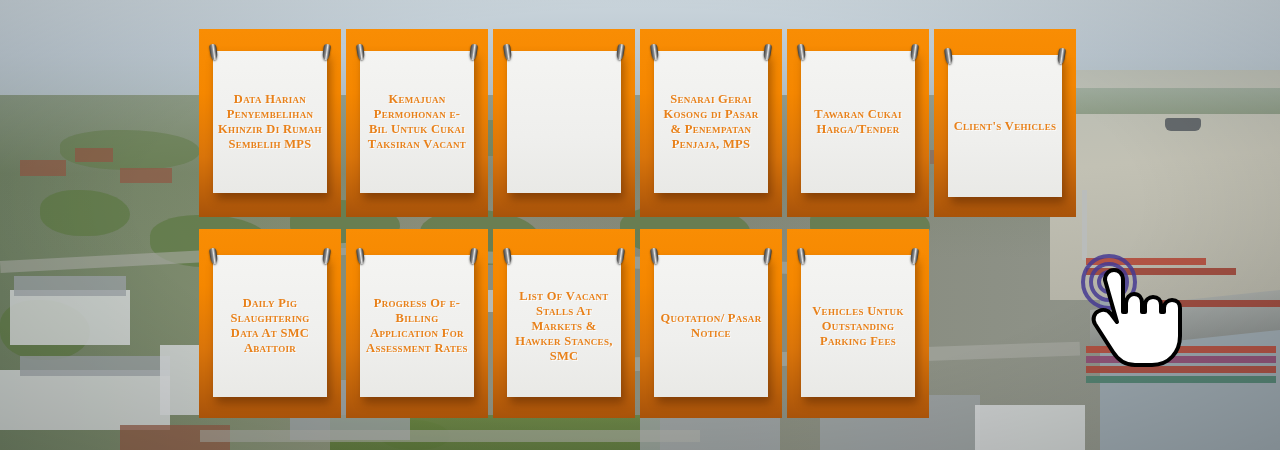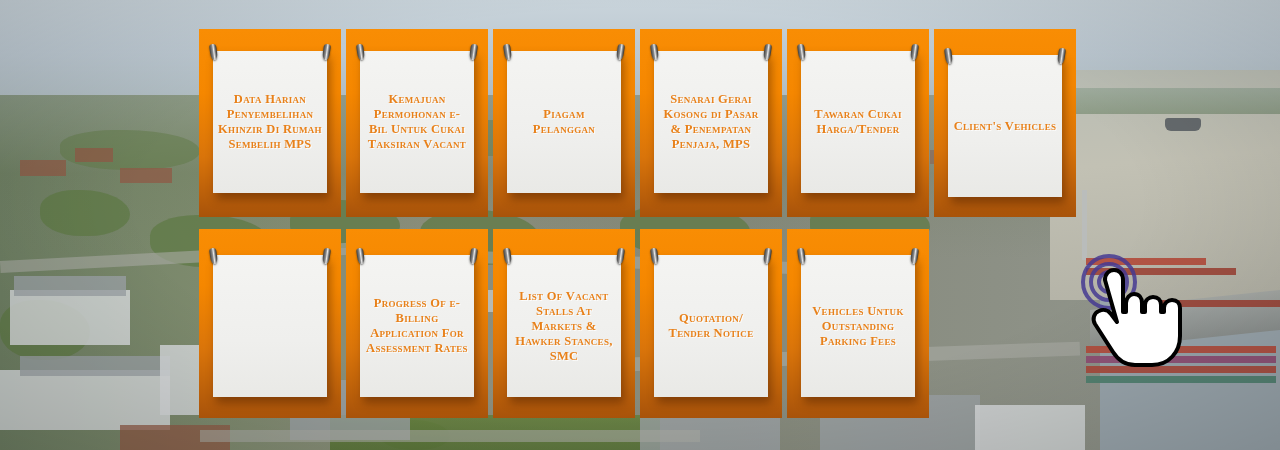--- a/index.html
+++ b/index.html
@@ -182,7 +182,6 @@
     <div class="paper">
       <span class="pin left"></span>
       <span class="pin right"></span>
-      <span class="label">Piagam Pelanggan</span>
     </div>
   </div>
 

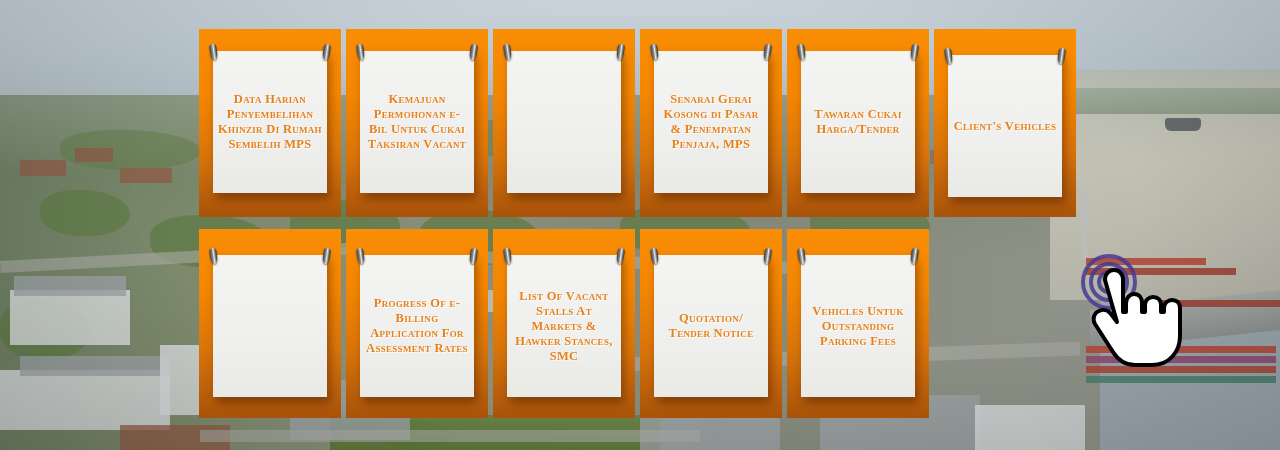--- a/index.html
+++ b/index.html
@@ -213,6 +213,7 @@
     <div class="paper">
       <span class="pin left"></span>
       <span class="pin right"></span>
+      <span class="label">Daily Pig Slaughtering Data At SMC Abattoir</span>
     </div>
   </div>
 

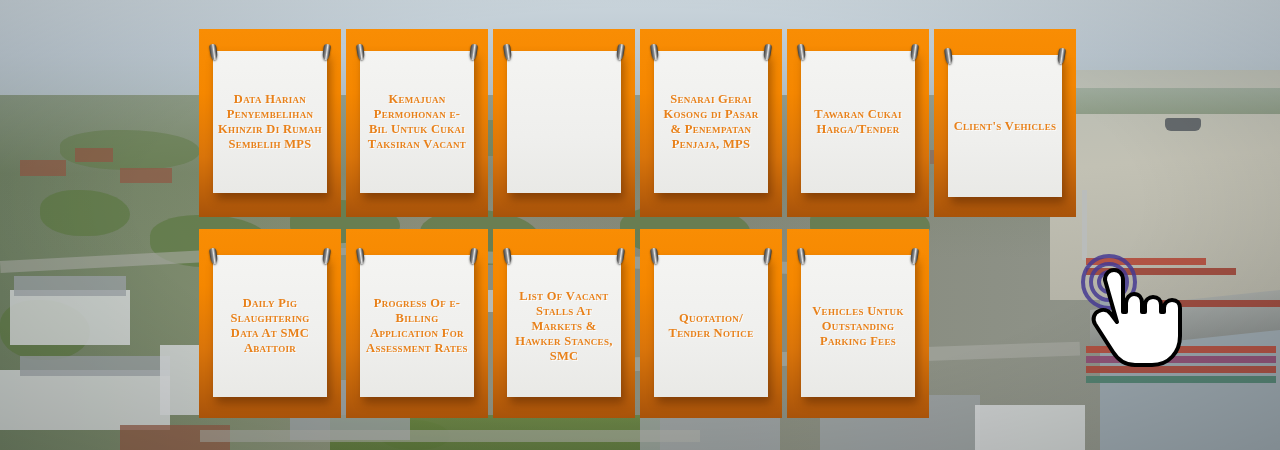--- a/index.html
+++ b/index.html
@@ -237,7 +237,7 @@
     <div class="paper">
       <span class="pin left"></span>
       <span class="pin right"></span>
-      <span class="label">Quotation/ Tender Notice</span>
+      <span class="label">Quotation/ Pasar Notice</span>
     </div>
   </div>
 

